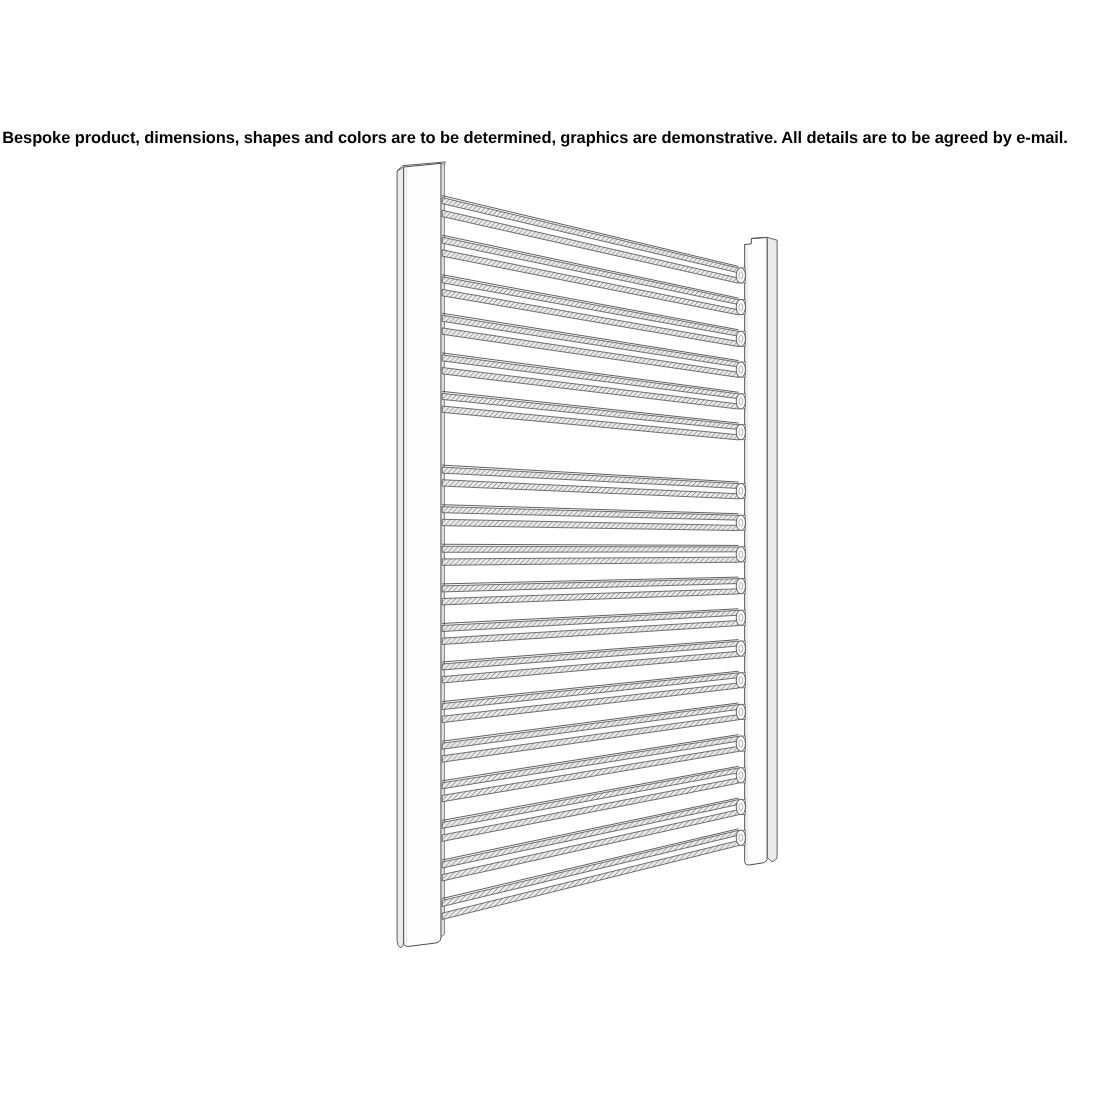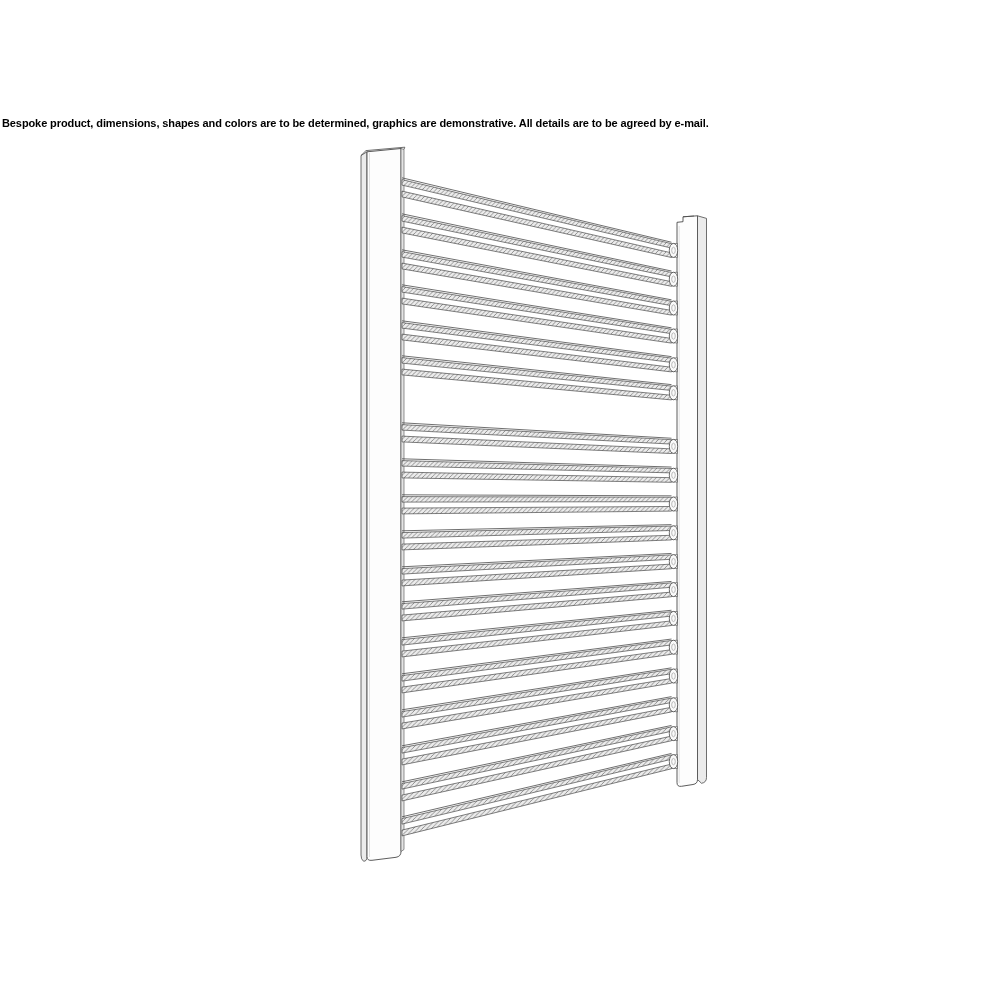--- a/index.html
+++ b/index.html
@@ -15,7 +15,7 @@
     position: absolute;
     left: 2px;
     top: 117px;
-    font-size: 11px;
+    font-size: 15px;
     font-weight: 700;
     letter-spacing: -0.1px;
     color: #000000;

